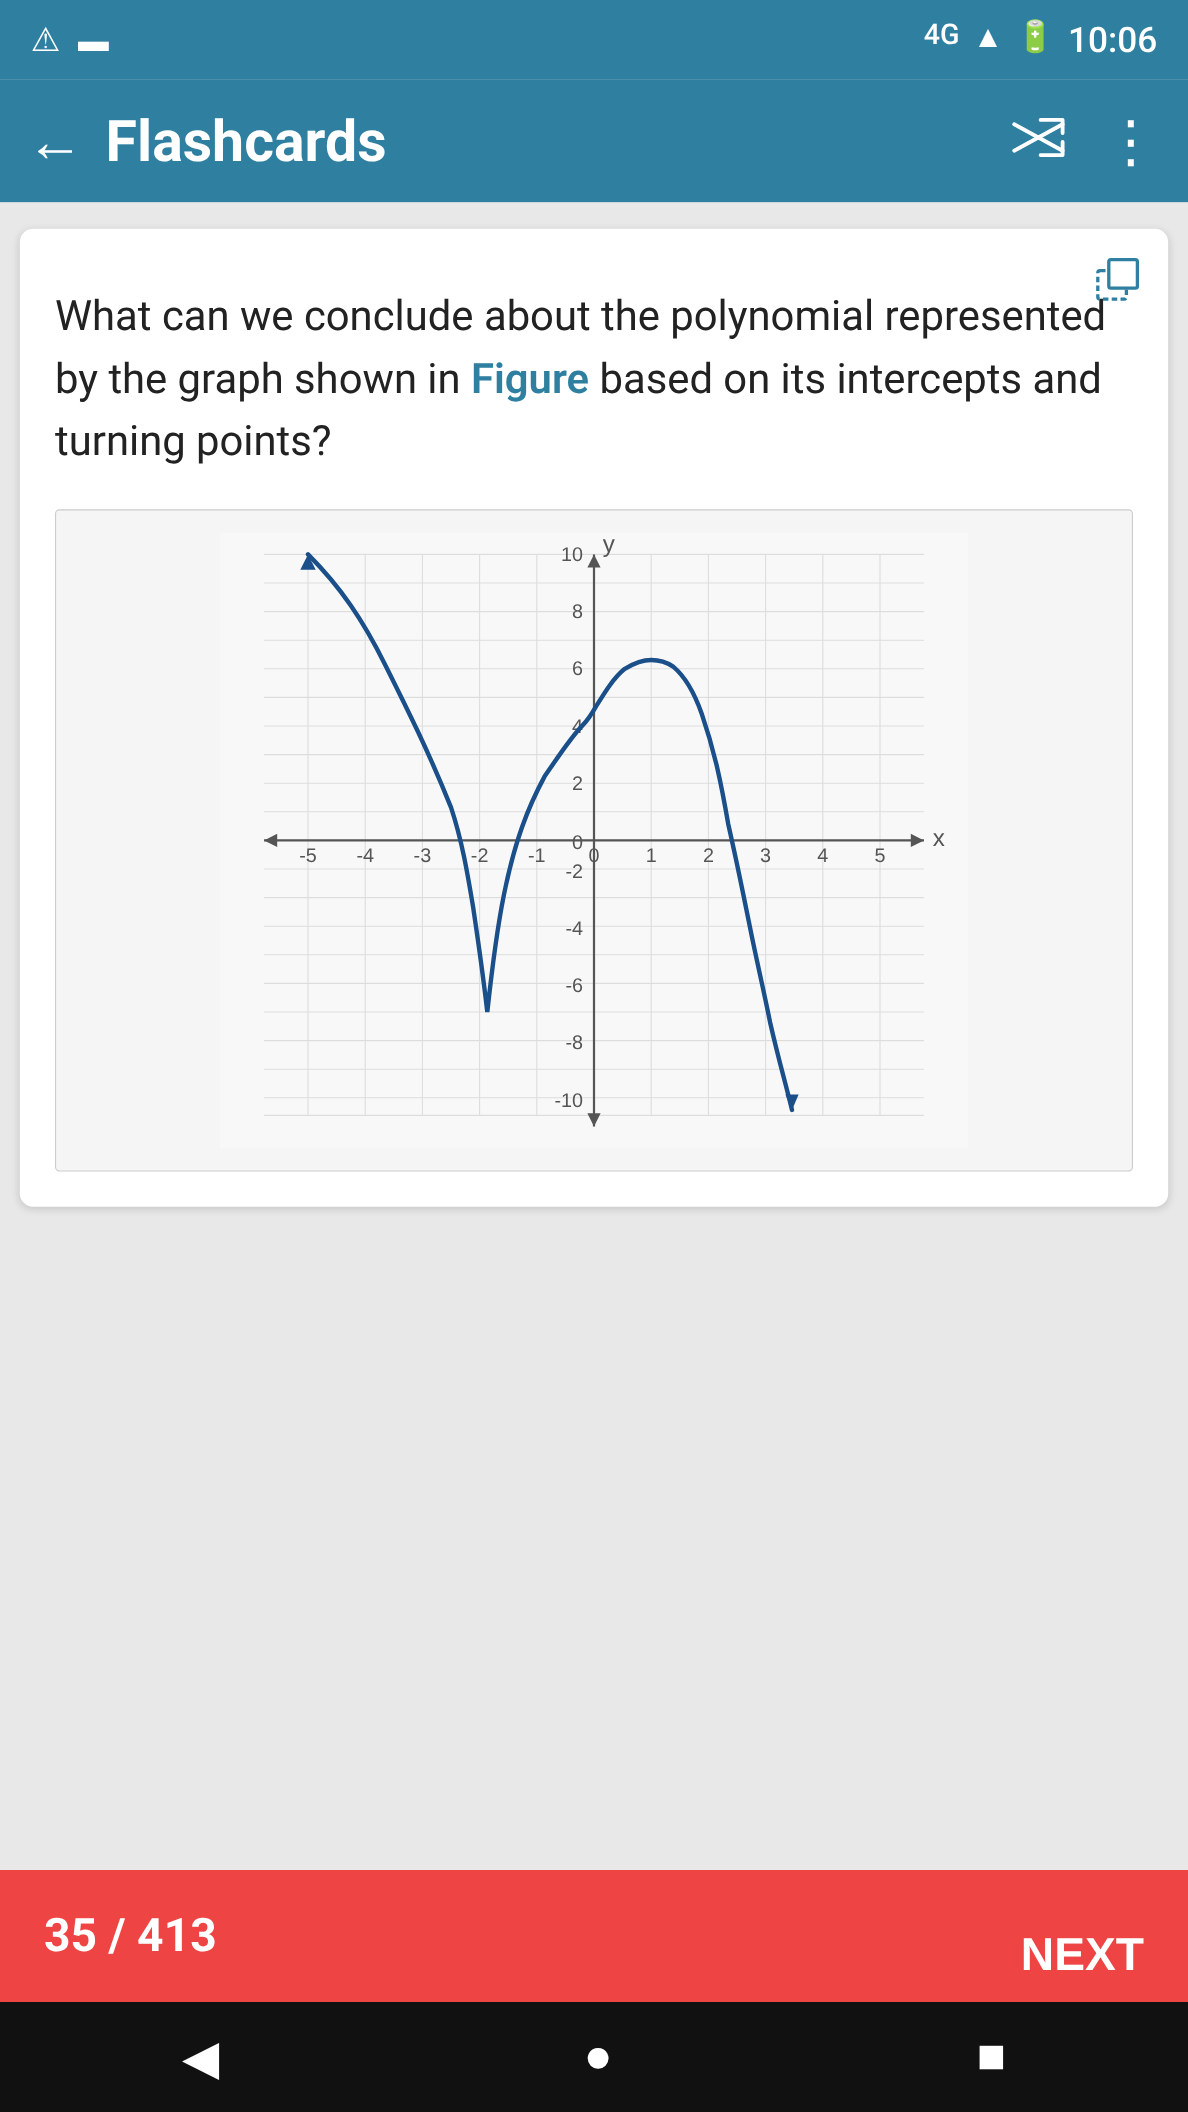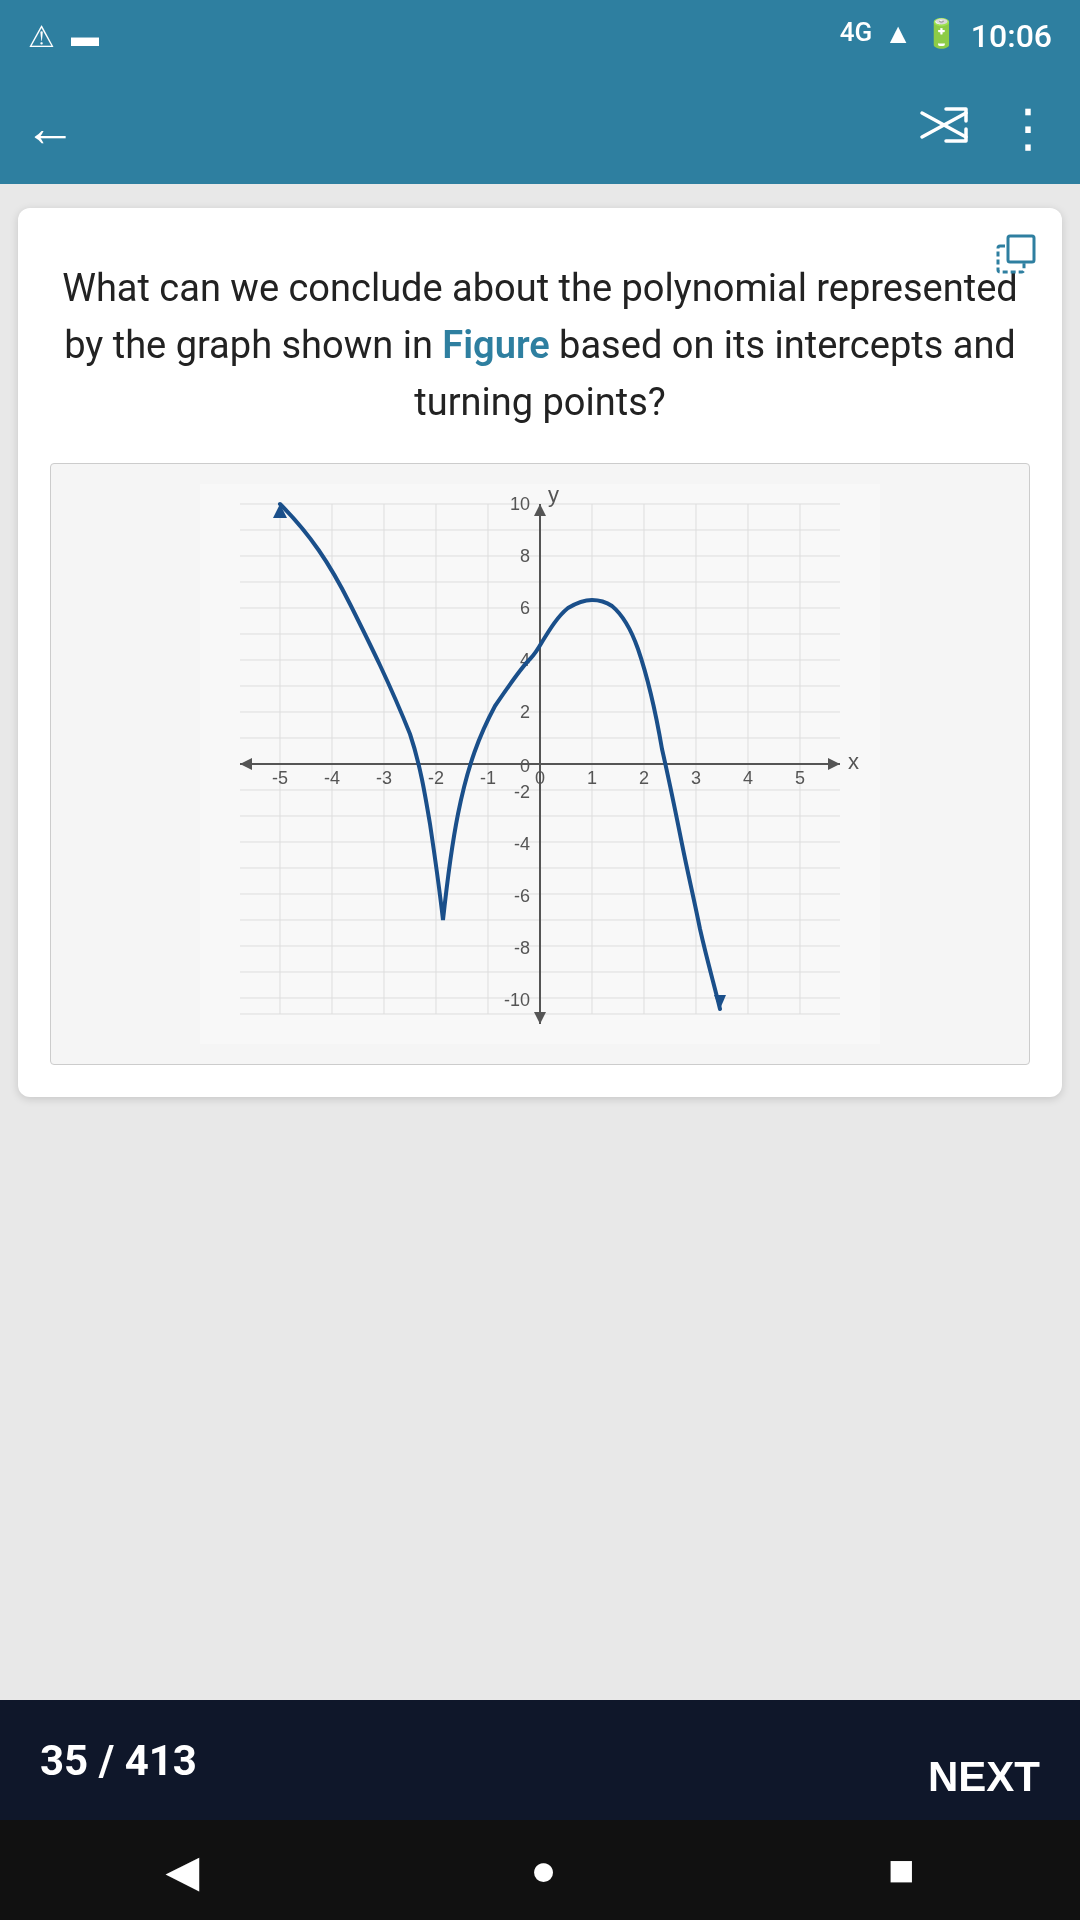--- a/index.html
+++ b/index.html
@@ -200,6 +200,7 @@
 <div class="app-bar">
   <div class="app-bar-left">
     <span class="back-arrow">←</span>
+    <span class="app-bar-title">Flashcards</span>
   </div>
   <div class="app-bar-actions">
     <span class="shuffle-icon">

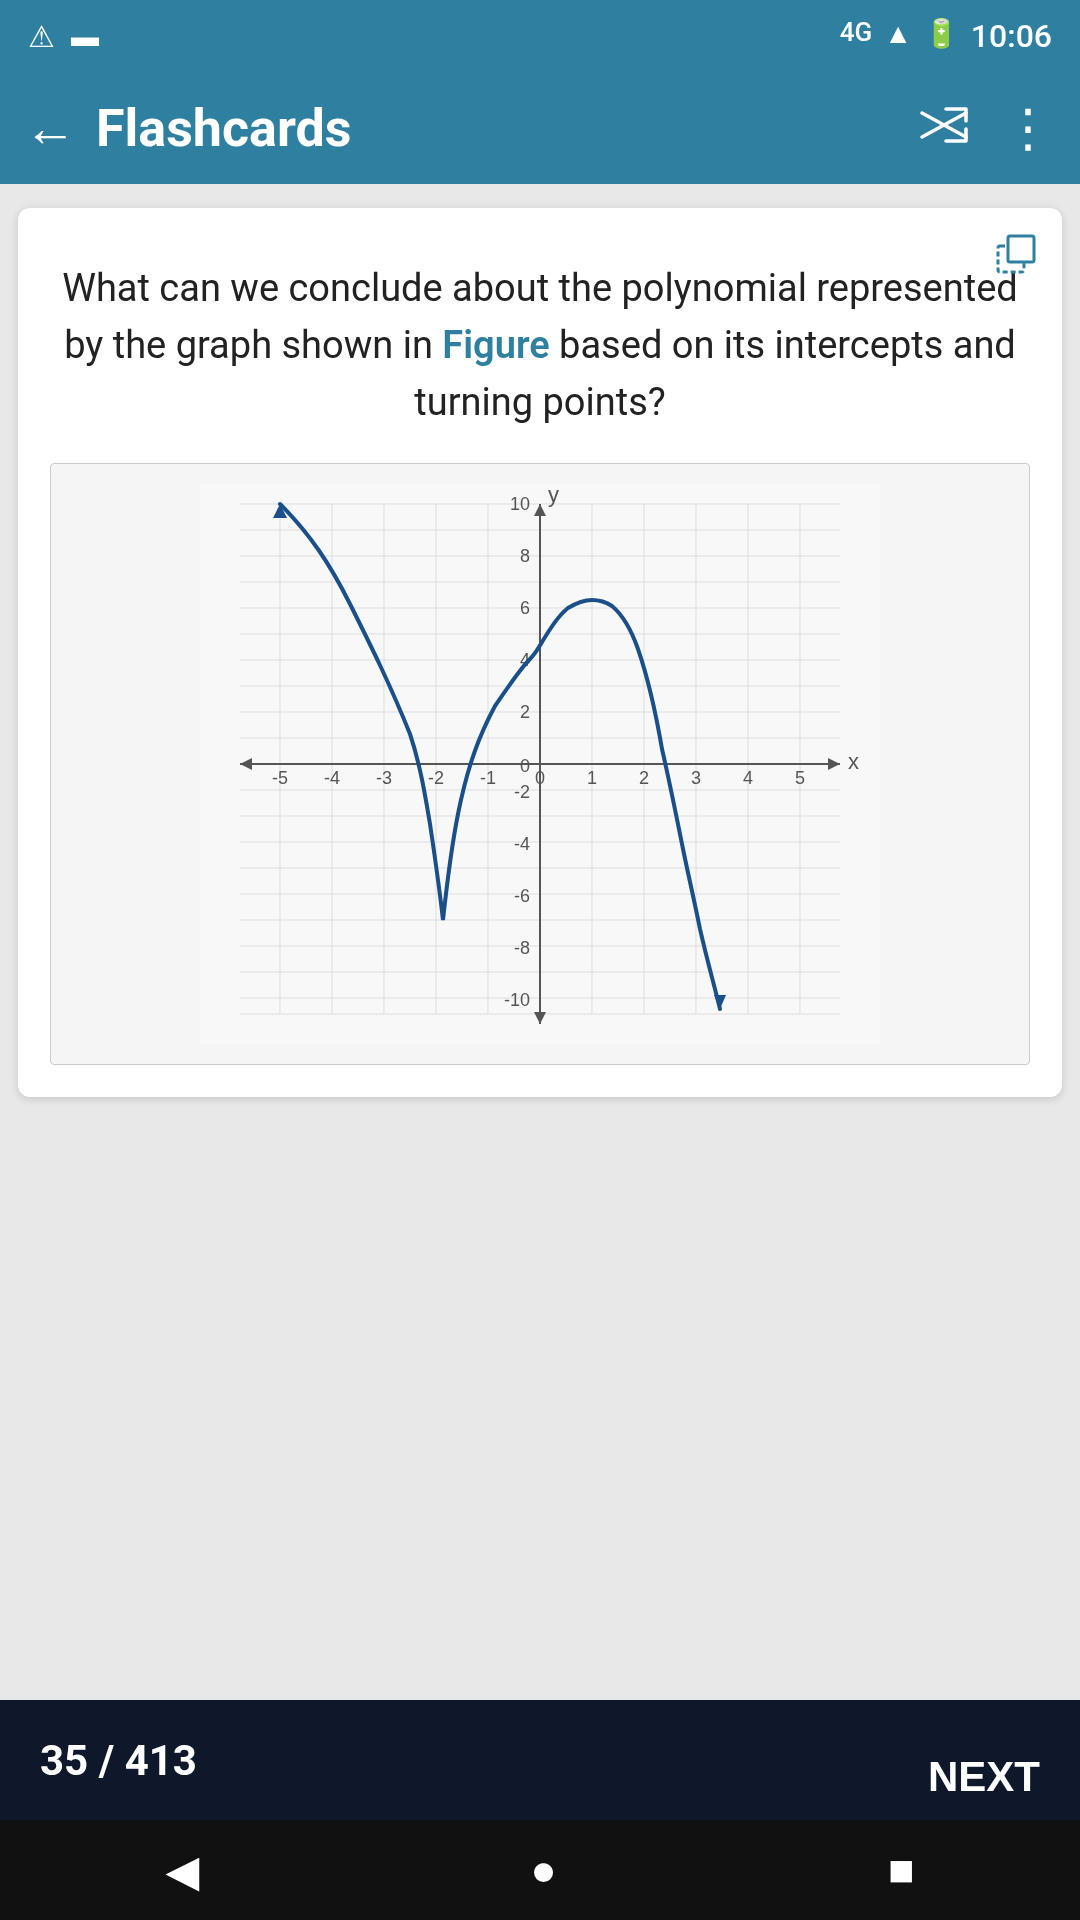--- a/index.html
+++ b/index.html
@@ -95,7 +95,6 @@
       box-shadow: 0 2px 8px rgba(0,0,0,0.15);
       position: relative;
       width: 100%;
-      text-align: center;
     }
     .flashcard-icon {
       position: absolute;

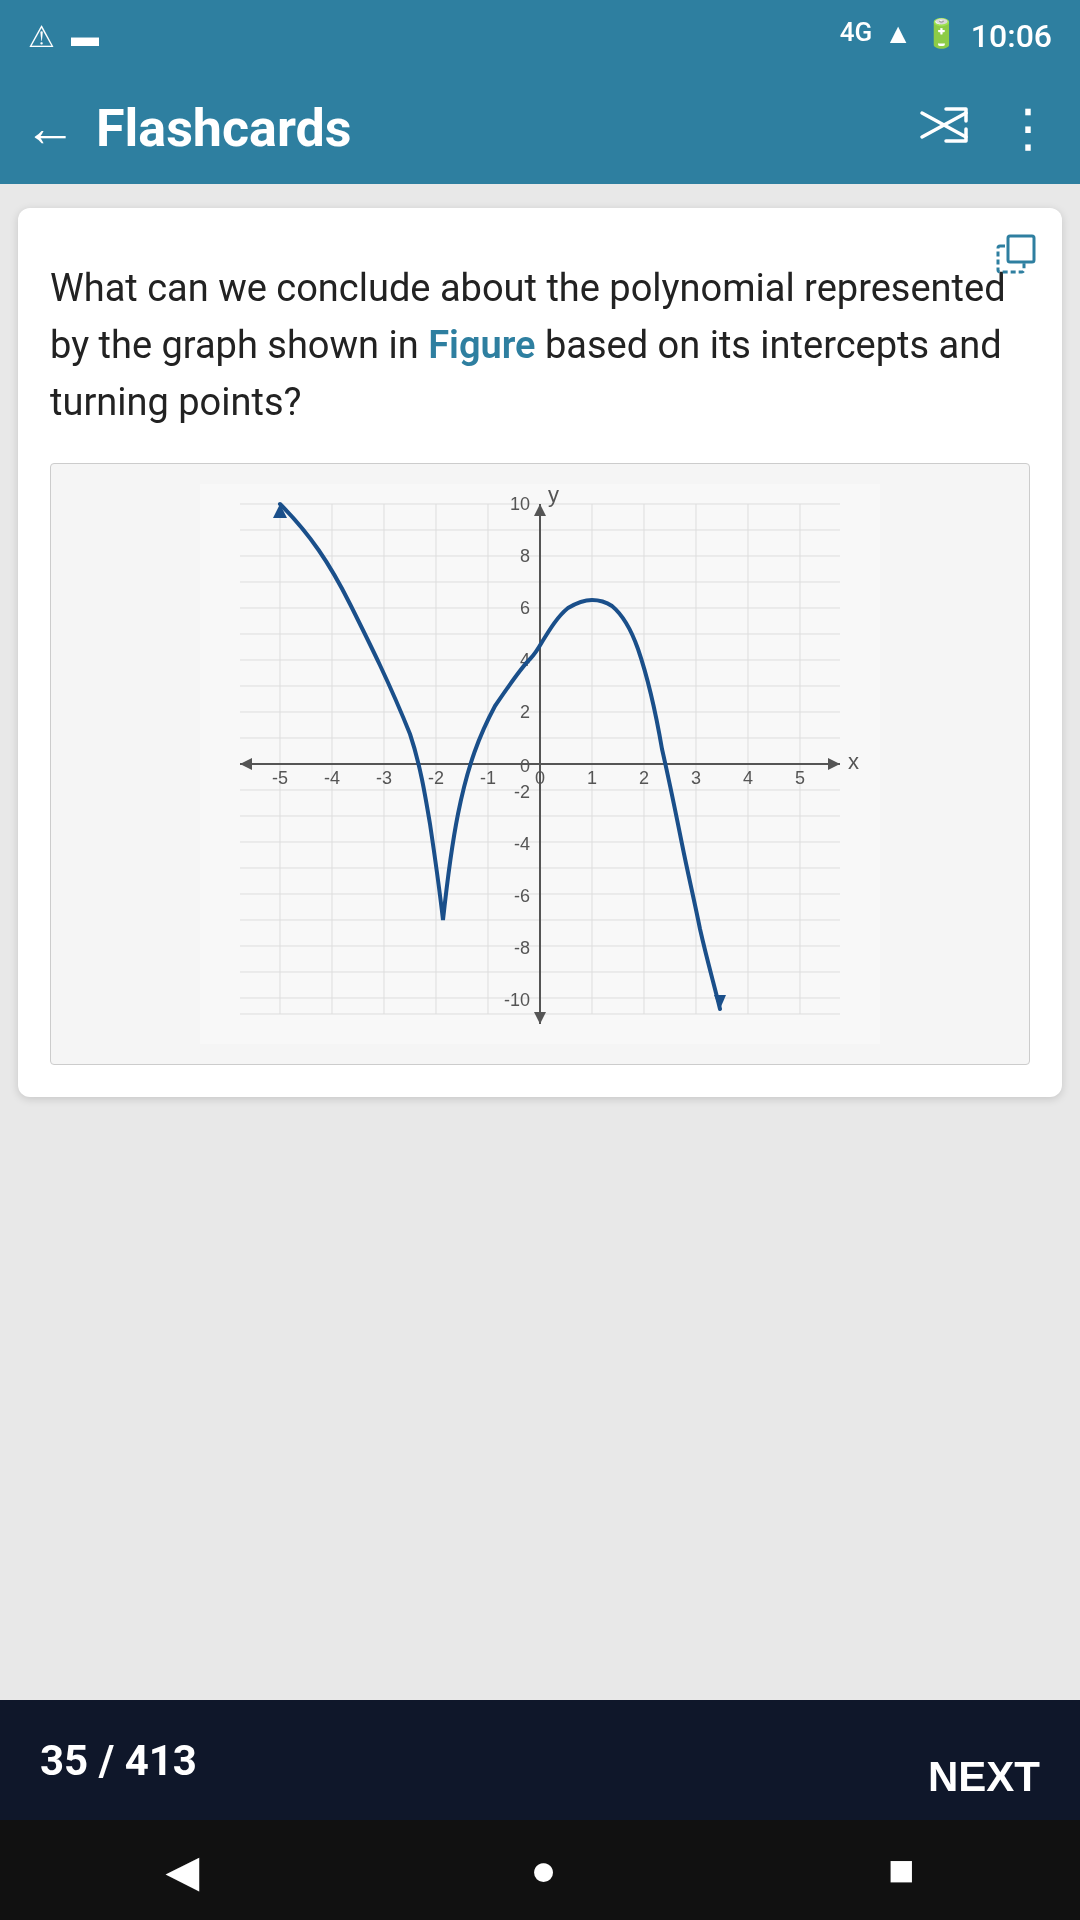--- a/index.html
+++ b/index.html
@@ -135,7 +135,7 @@
       left: 0;
       width: 100%;
       height: 120px;
-      background: #0f172a;
+      background: #ef4444;
       display: flex;
       align-items: center;
       justify-content: space-between;

